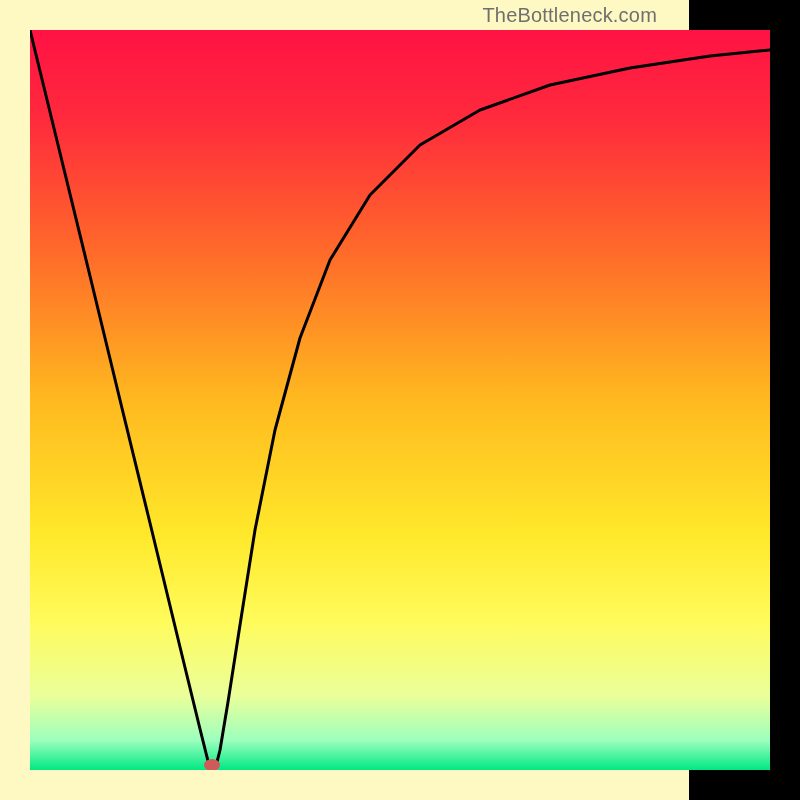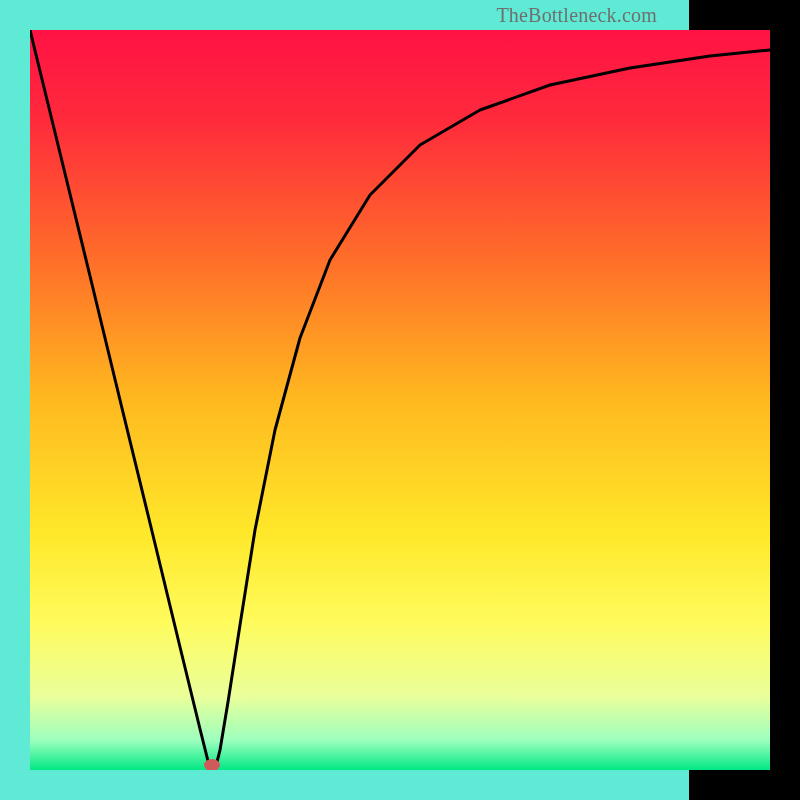--- a/index.html
+++ b/index.html
@@ -15,8 +15,7 @@
     position: relative;
     width: 689px;
     height: 800px;
-    background: #5eead4;
-    font-family: Liberation Serif, serif;
+    background: #fef9c3;
   }
   .plot-area {
     position: absolute;

